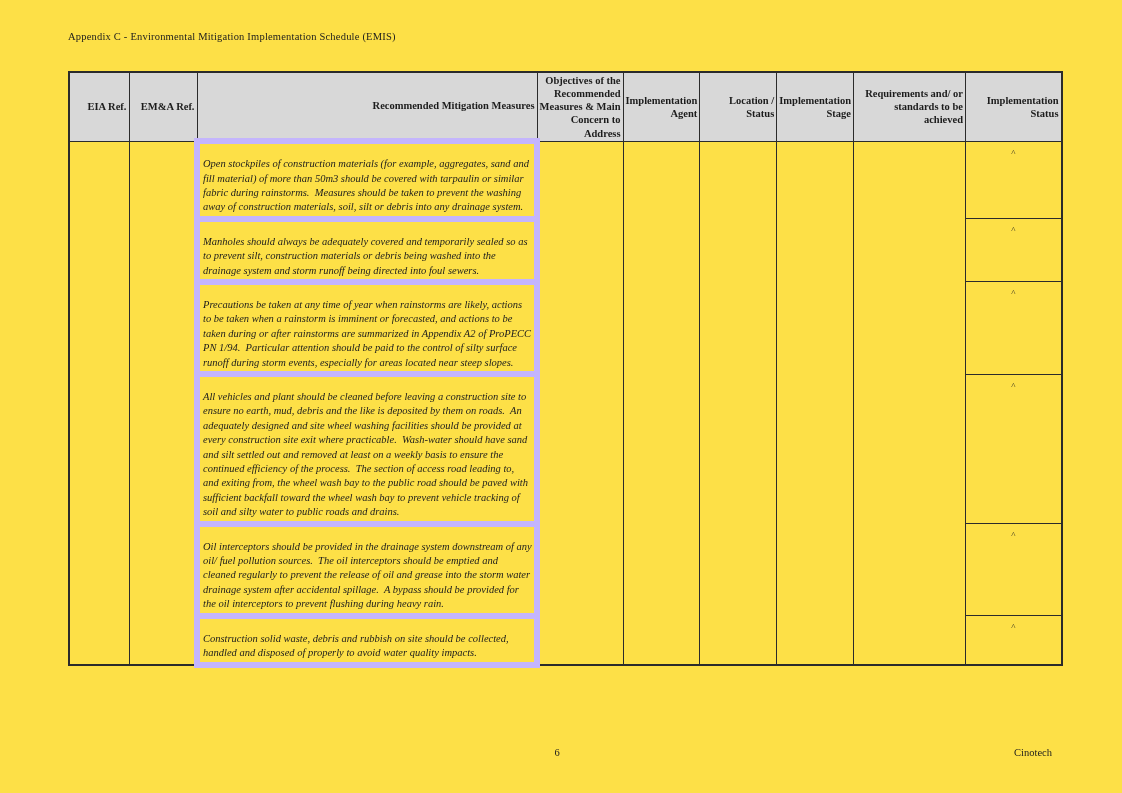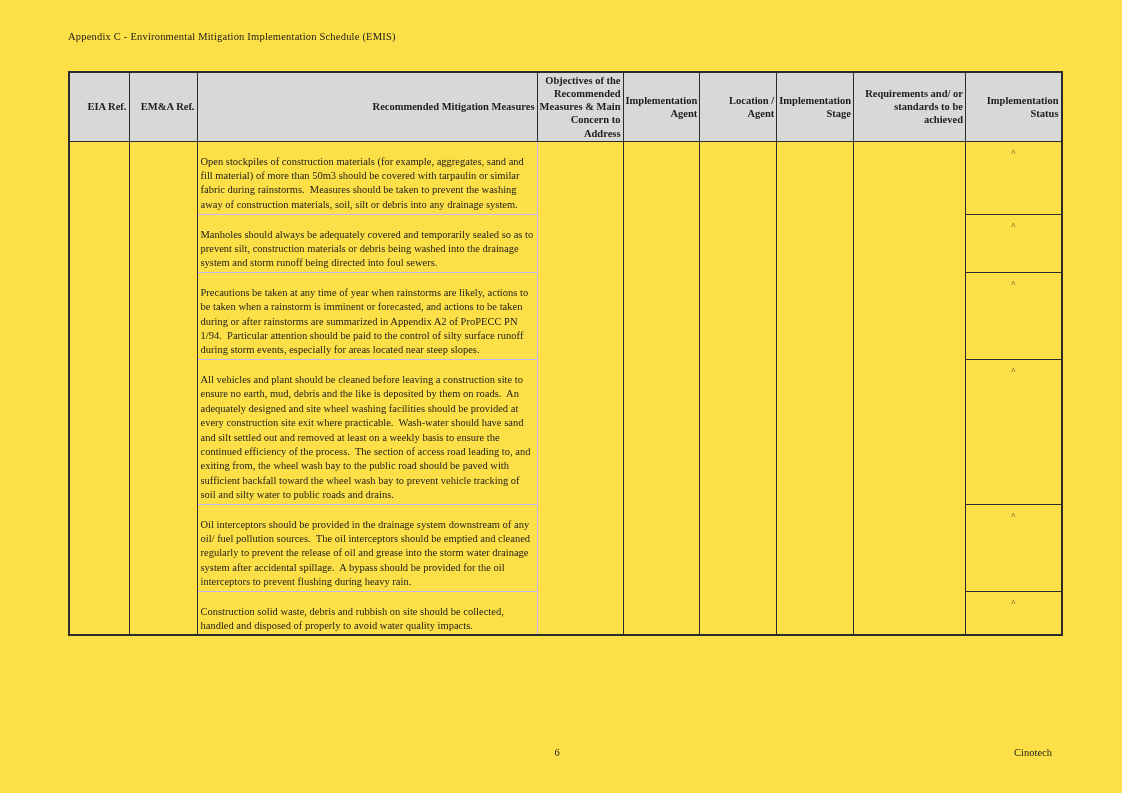--- a/index.html
+++ b/index.html
@@ -119,7 +119,7 @@
         <th>Recommended Mitigation Measures</th>
         <th>Objectives of the Recommended Measures &amp; Main Concern to Address</th>
         <th>Implementation Agent</th>
-        <th>Location / Agent</th>
+        <th>Location / Status</th>
         <th>Implementation Stage</th>
         <th>Requirements and/ or standards to be achieved</th>
         <th>Implementation Status</th>

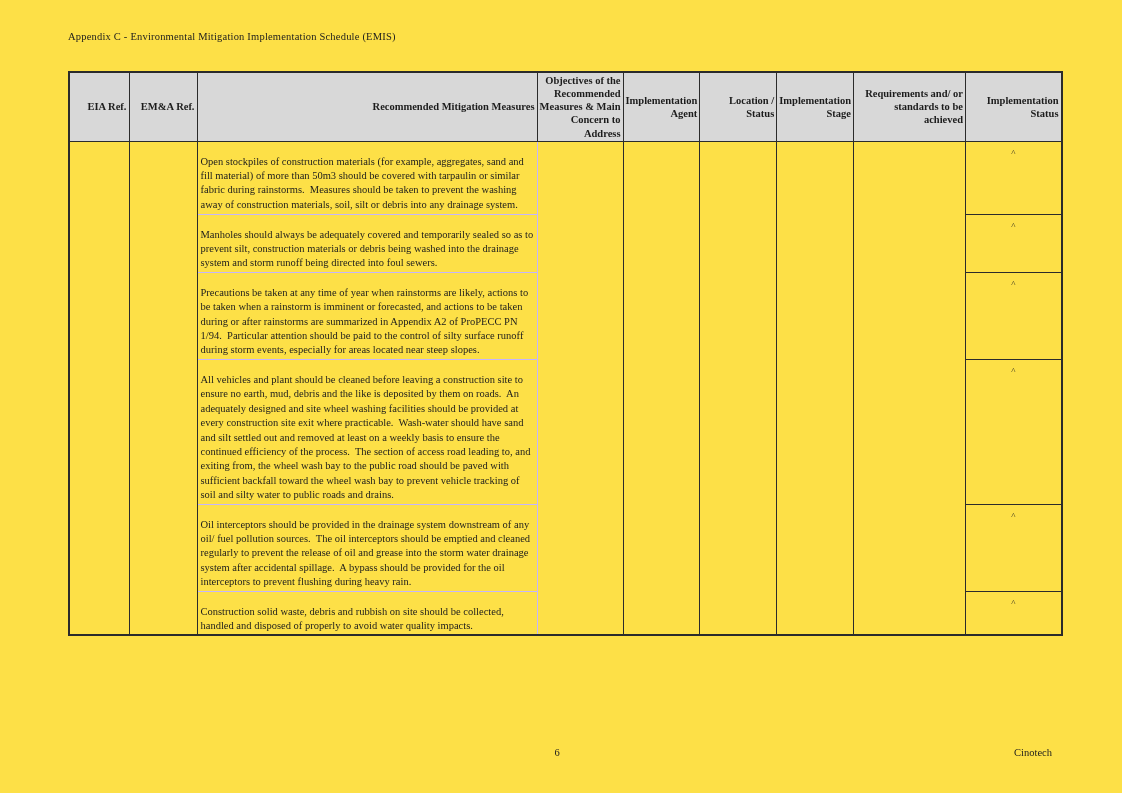--- a/index.html
+++ b/index.html
@@ -53,12 +53,13 @@
     border-bottom: none;
   }
   td.cell-measure {
-    border: 1px solid #c4b5fd;
+    border: 6px solid #c4b5fd;
     font-size: 10.5px;
     line-height: 14.4px;
     padding: 13px 2px 1px 3px;
     white-space: pre-wrap;
     overflow-wrap: break-word;
+    font-style: italic;
   }
   td.cell-status {
     border: 1px solid #2b2b2b;

